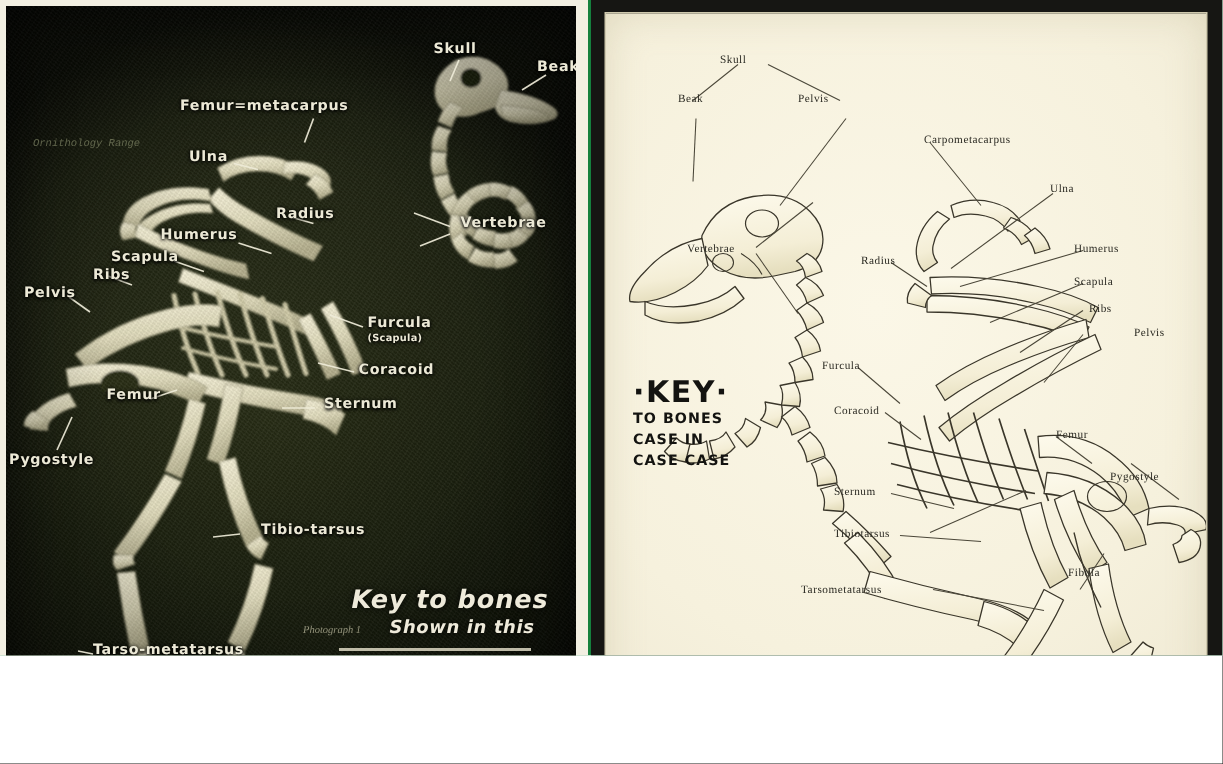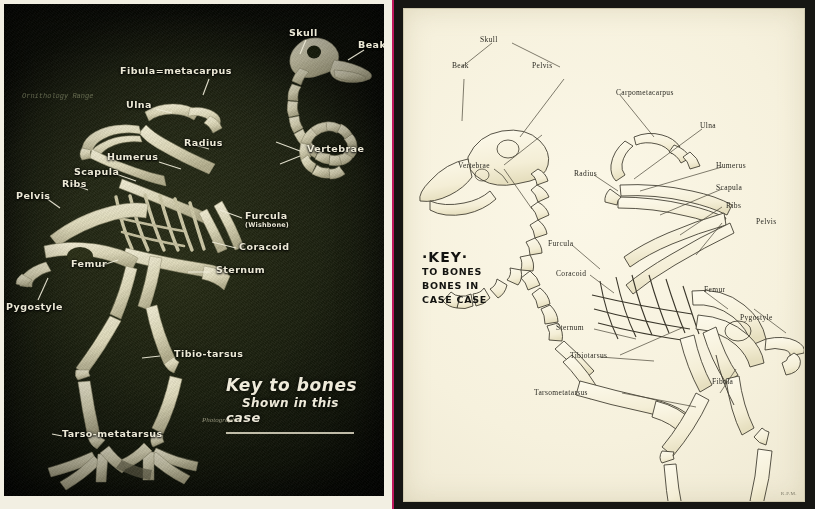--- a/index.html
+++ b/index.html
@@ -11,9 +11,9 @@
   #stage {
     position: relative;
     width: 815px;
-    height: 509px;
+    height: 437px;
     overflow: hidden;
-    background: #be185d;
+    background: #15803d;
     font-family: "Liberation Sans", sans-serif;
   }
 

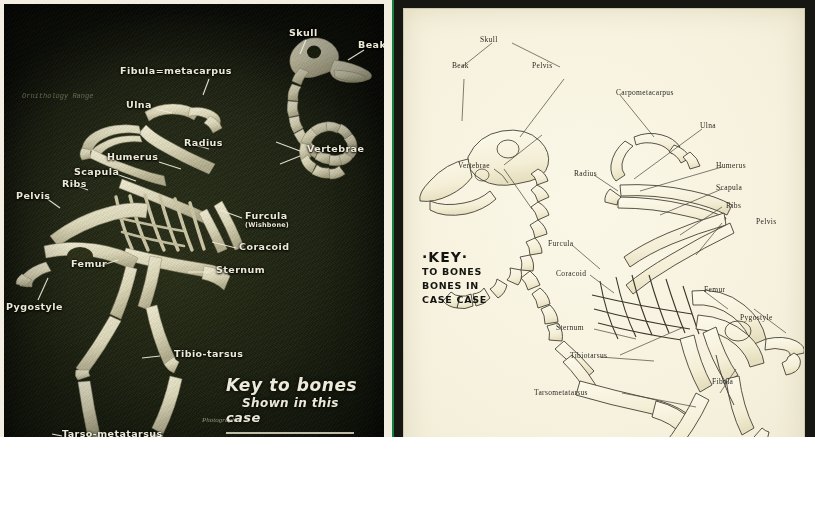--- a/index.html
+++ b/index.html
@@ -294,7 +294,7 @@
 
       <div class="photo-label" style="left:285px;top:24px"><span>Skull</span></div>
       <div class="photo-label" style="left:354px;top:36px"><span>Beak</span></div>
-      <div class="photo-label" style="left:116px;top:62px"><span>Fibula=metacarpus</span></div>
+      <div class="photo-label" style="left:116px;top:62px"><span>Femur=metacarpus</span></div>
       <div class="photo-label" style="left:122px;top:96px"><span>Ulna</span></div>
       <div class="photo-label" style="left:180px;top:134px"><span>Radius</span></div>
       <div class="photo-label" style="left:303px;top:140px"><span>Vertebrae</span></div>

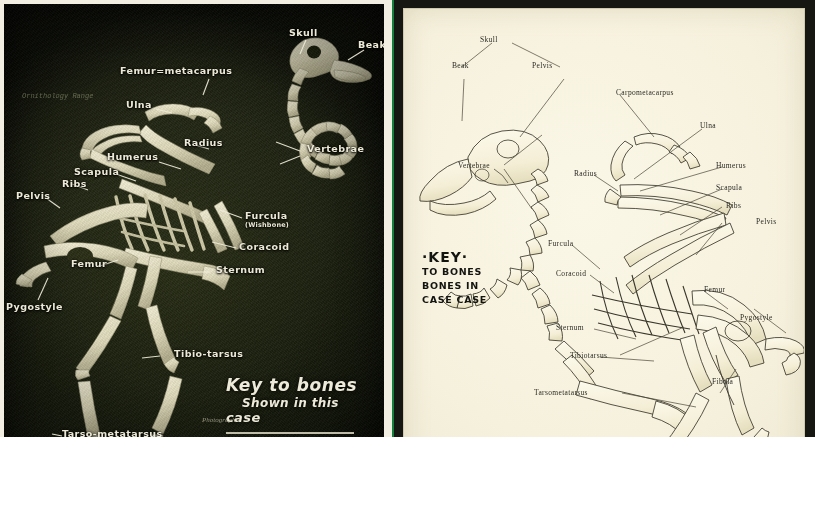--- a/index.html
+++ b/index.html
@@ -304,7 +304,7 @@
       <div class="photo-label" style="left:12px;top:187px"><span>Pelvis</span></div>
       <div class="photo-label" style="left:241px;top:207px">
         <span>Furcula</span>
-        <span class="sub">(Wishbone)</span>
+        <span class="sub">(Scapula)</span>
       </div>
       <div class="photo-label" style="left:235px;top:238px"><span>Coracoid</span></div>
       <div class="photo-label" style="left:212px;top:261px"><span>Sternum</span></div>

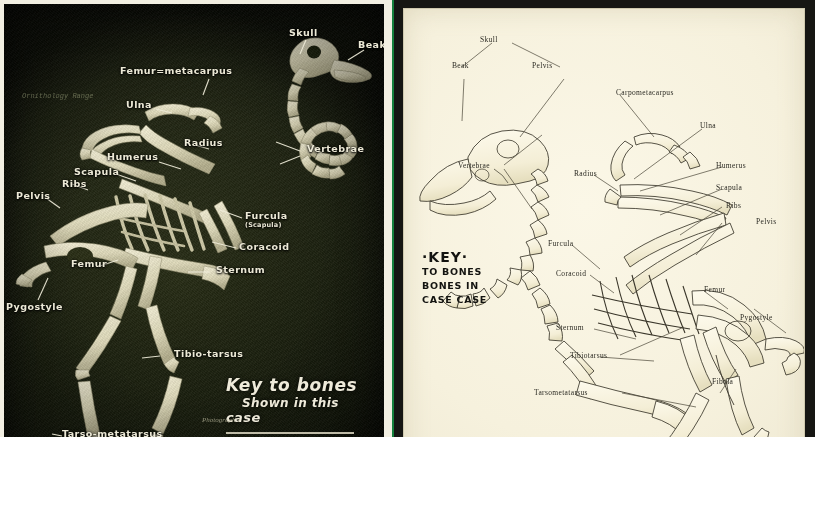--- a/index.html
+++ b/index.html
@@ -136,7 +136,7 @@
     font-family: "DejaVu Sans", sans-serif;
   }
   #key-block .key-title {
-    font-size: 14px; font-weight: 700; letter-spacing: 1px;
+    font-size: 20px; font-weight: 700; letter-spacing: 1px;
   }
   #key-block .key-line {
     font-size: 9.5px; font-weight: 700; letter-spacing: .7px; line-height: 1.45;

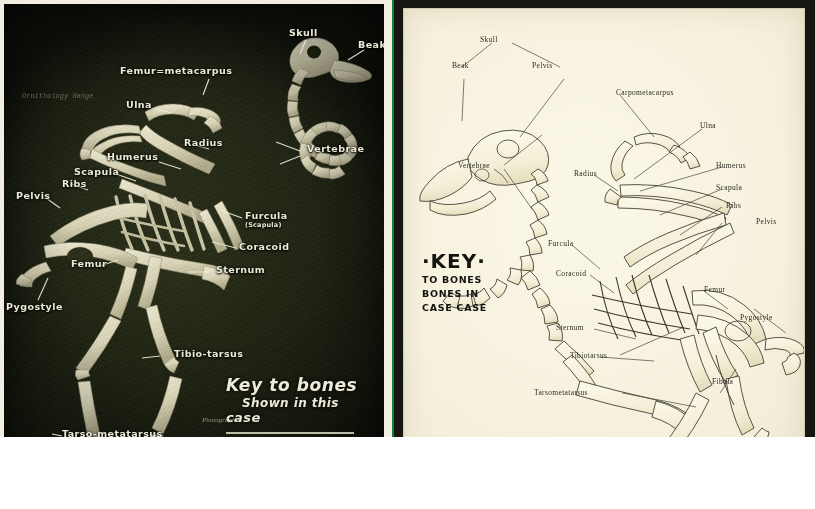--- a/index.html
+++ b/index.html
@@ -469,7 +469,7 @@
       <div id="key-block">
         <div class="key-title">·KEY·</div>
         <div class="key-line">TO BONES</div>
-        <div class="key-line">BONES IN</div>
+        <div class="key-line">CASE IN</div>
         <div class="key-line">CASE CASE</div>
       </div>
 

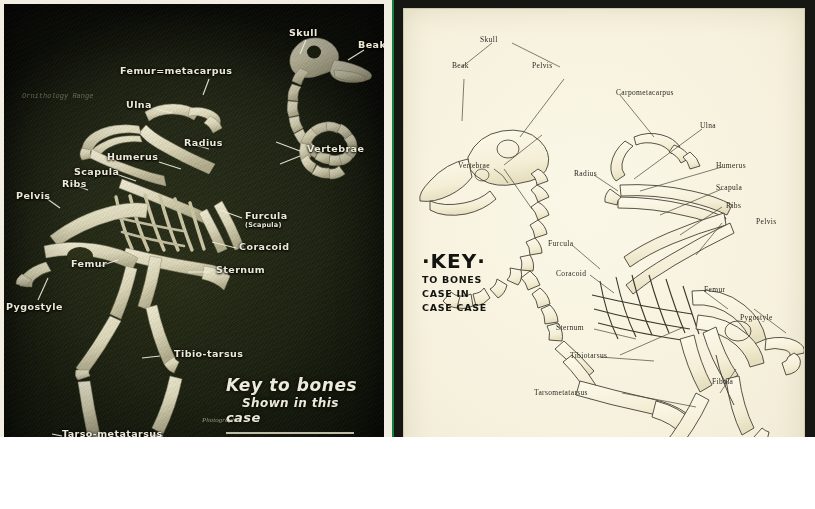--- a/index.html
+++ b/index.html
@@ -462,7 +462,7 @@
       <div class="draw-label" style="left:152px;top:314px"><span>Sternum</span></div>
       <div class="draw-label" style="left:300px;top:276px"><span>Femur</span></div>
       <div class="draw-label" style="left:336px;top:304px"><span>Pygostyle</span></div>
-      <div class="draw-label" style="left:166px;top:342px"><span>Tibiotarsus</span></div>
+      <div class="draw-label" style="left:152px;top:342px"><span>Tibiotarsus</span></div>
       <div class="draw-label" style="left:308px;top:368px"><span>Fibula</span></div>
       <div class="draw-label" style="left:130px;top:379px"><span>Tarsometatarsus</span></div>
 

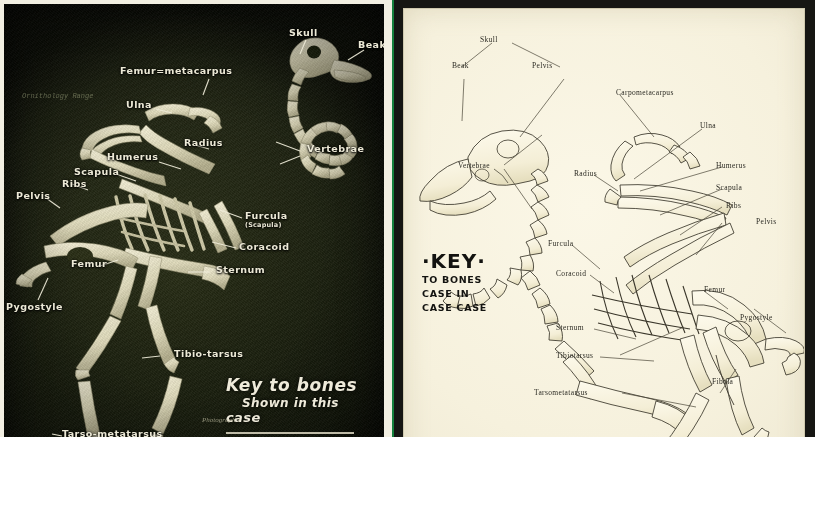--- a/index.html
+++ b/index.html
@@ -73,6 +73,7 @@
     color: #eeeada;
     text-shadow: 0 0 4px rgba(0,0,0,.95);
     font-family: "DejaVu Sans", sans-serif;
+    text-align: center;
   }
   #photo-key .k1 { font-size: 17px; font-weight: 700; letter-spacing: .6px; font-style: italic;}
   #photo-key .k2 { font-size: 12px; font-weight: 700; letter-spacing: .4px; font-style: italic; margin-top: 1px; margin-left: 16px;}

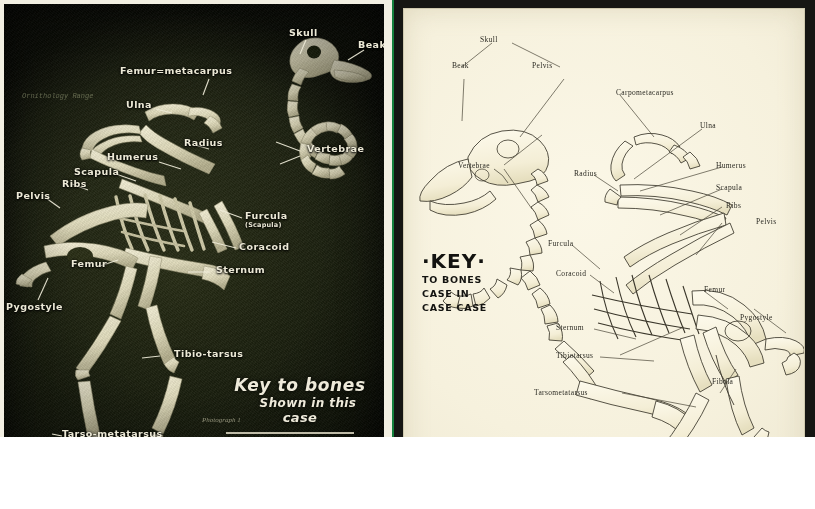--- a/index.html
+++ b/index.html
@@ -317,7 +317,6 @@
       <div id="photo-key">
         <div class="k1">Key to bones</div>
         <div class="k2">Shown in this</div>
-        <div class="k3">case</div>
         <div class="rule"></div>
       </div>
 

